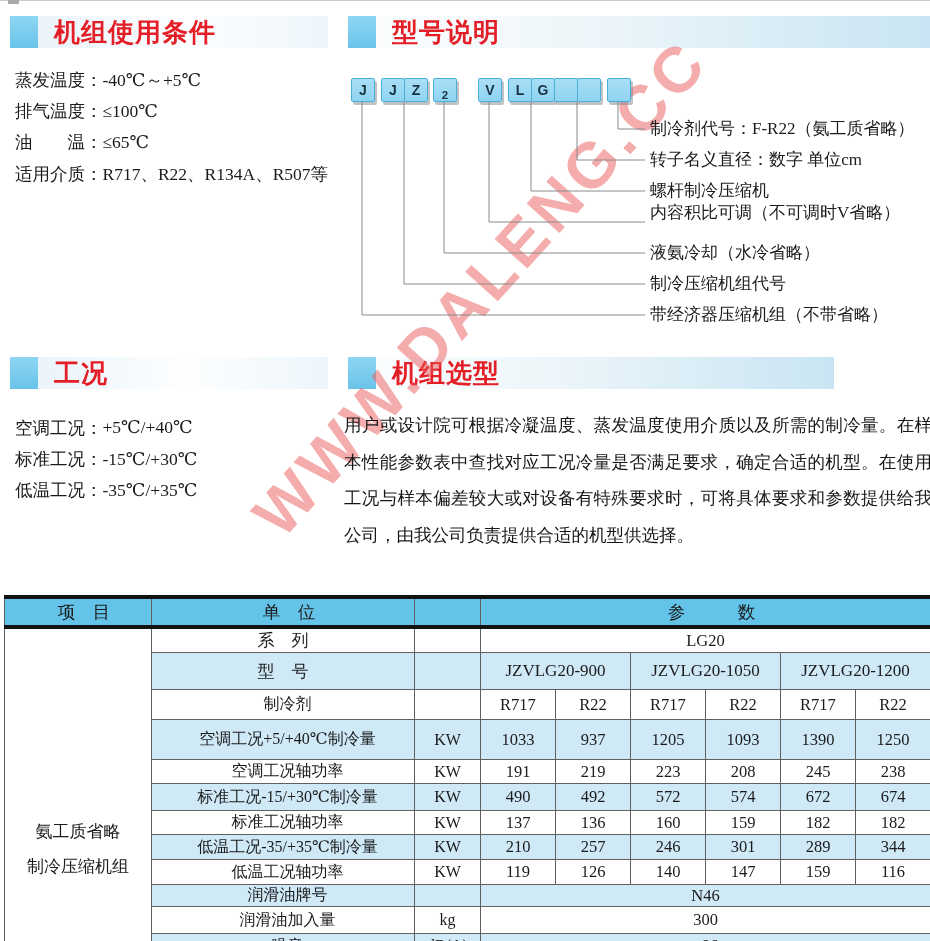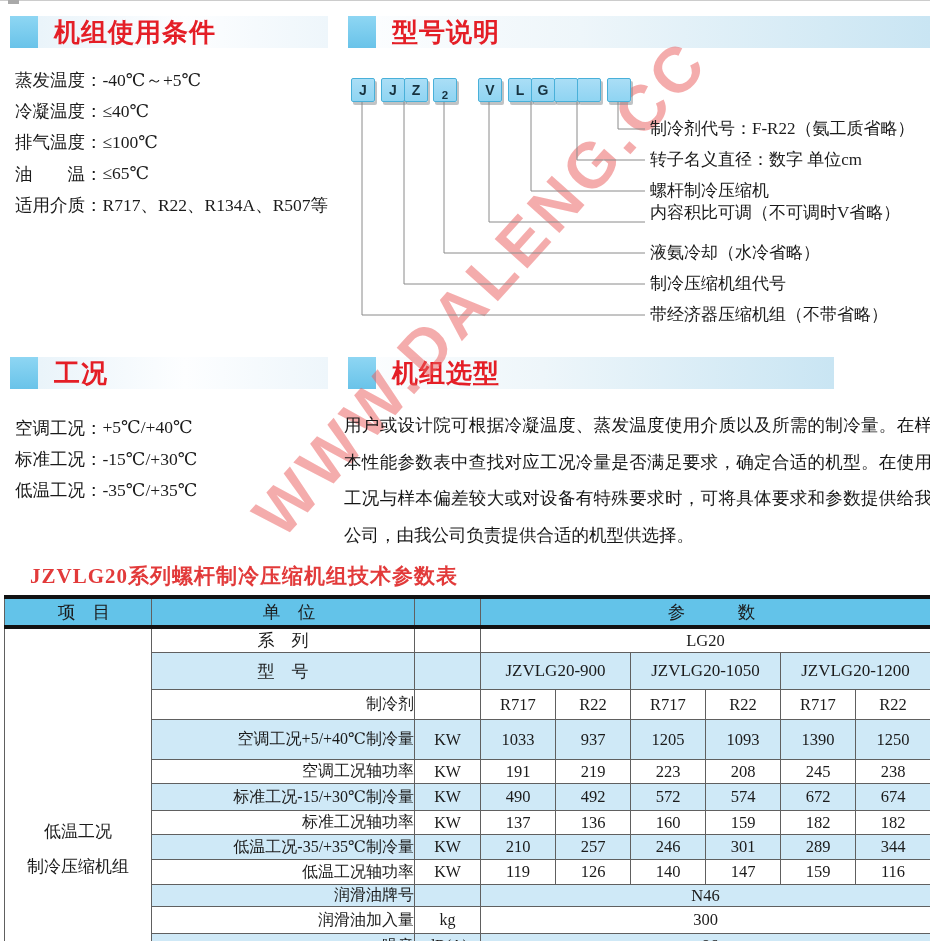--- a/index.html
+++ b/index.html
@@ -96,10 +96,6 @@
     <div class="cond-item">
         <span class="cl">蒸发温度：</span>
         <span class="cv">-40℃～+5℃</span>
-      </div>
-    <div class="cond-item">
-        <span class="cl">冷凝温度：</span>
-        <span class="cv">≤40℃</span>
       </div>
     <div class="cond-item">
         <span class="cl">排气温度：</span>

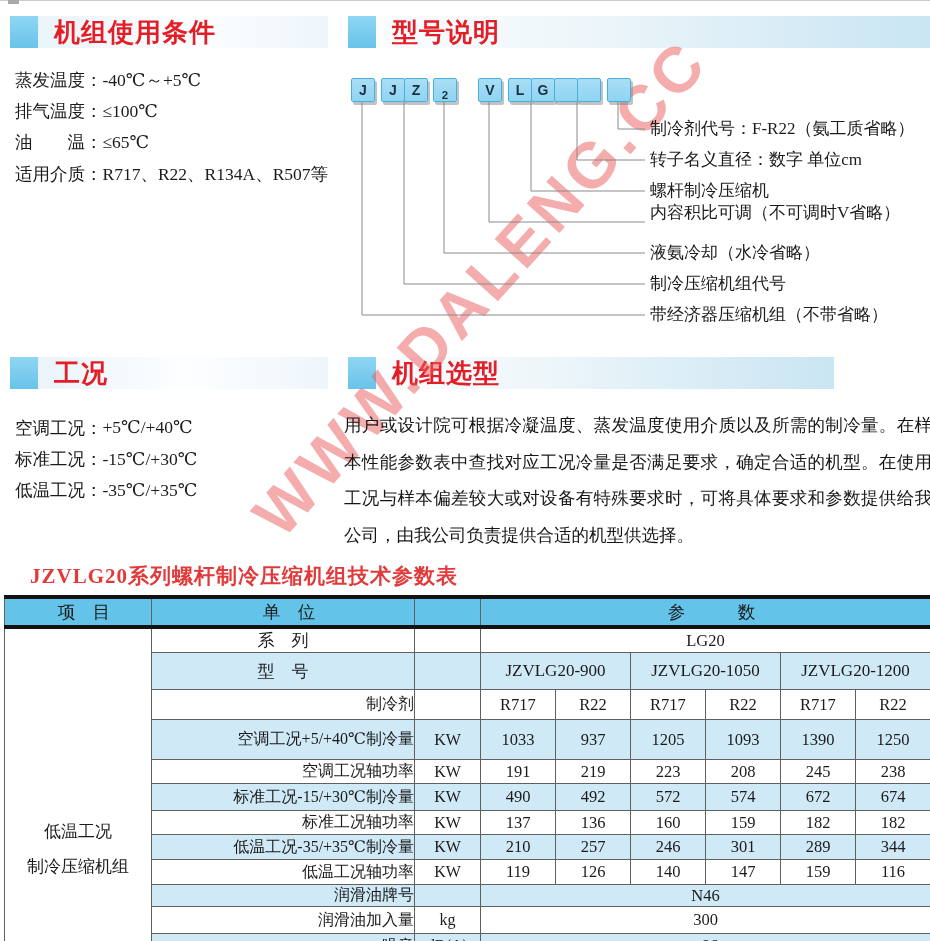--- a/index.html
+++ b/index.html
@@ -157,7 +157,6 @@
 
   <div class="sel-para">用户或设计院可根据冷凝温度、蒸发温度使用介质以及所需的制冷量。在样本性能参数表中查找对应工况冷量是否满足要求，确定合适的机型。在使用工况与样本偏差较大或对设备有特殊要求时，可将具体要求和参数提供给我公司，由我公司负责提供合适的机型供选择。</div>
 
-  <div class="tbl-title">JZVLG20系列螺杆制冷压缩机组技术参数表</div>
 
   <table class="spec">
     <colgroup>

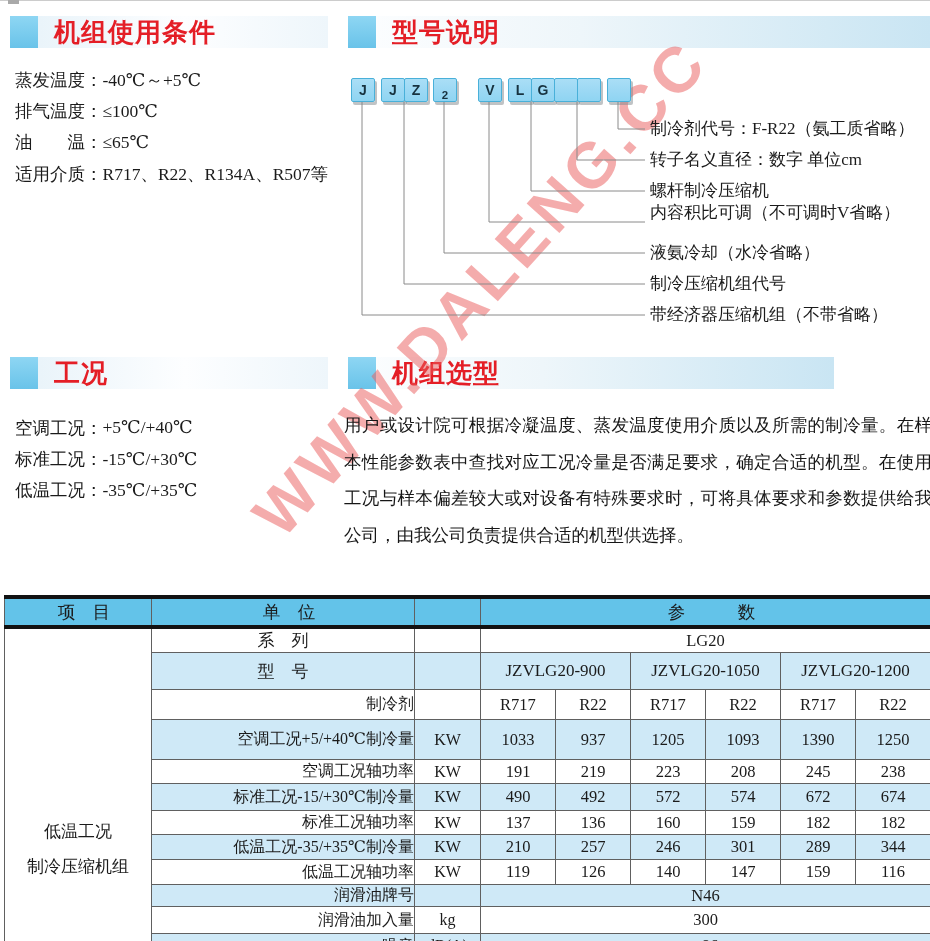--- a/index.html
+++ b/index.html
@@ -60,7 +60,7 @@
   .spec td.group-cell{background:#ffffff;vertical-align:top;text-align:center;font-size:17px;}
   .group-inner{padding-top:193px;}
   .group-inner div{line-height:20px;margin-bottom:15px;}
-  .spec td.param-name-cell{text-align:right;padding-left:9px;font-size:16px;}
+  .spec td.param-name-cell{text-align:center;padding-left:9px;font-size:16px;}
   .spec td.param-name-cell.ctr{text-align:center;padding-left:0;font-size:17px;}
   .spec td.unit-cell{text-align:center;font-size:16px;}
   .spec td.value-cell,.spec td.span-cell{text-align:center;font-size:16.5px;}

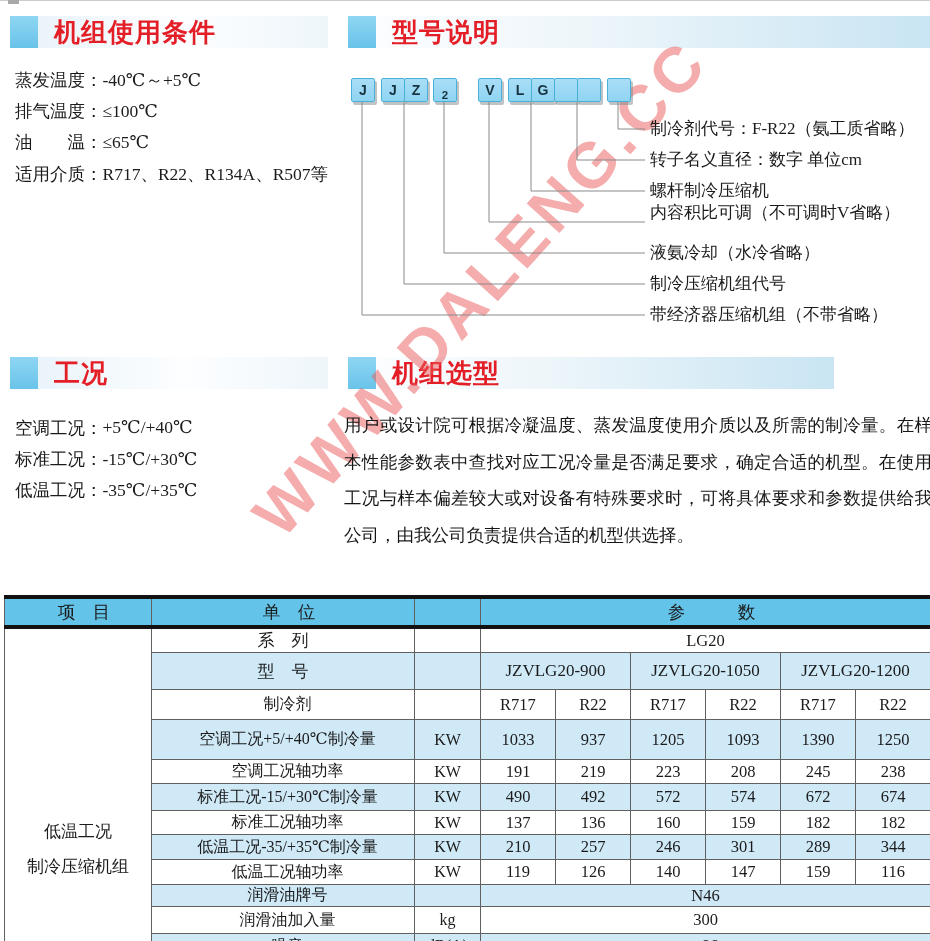--- a/index.html
+++ b/index.html
@@ -182,7 +182,7 @@
         <tr class="rw" style="height: 18px;">
           <td class="group-cell" rowspan="13">
             <div class="group-inner">
-              <div>低温工况</div>
+              <div>氨工质省略</div>
               <div>制冷压缩机组</div>
             </div>
           </td>

